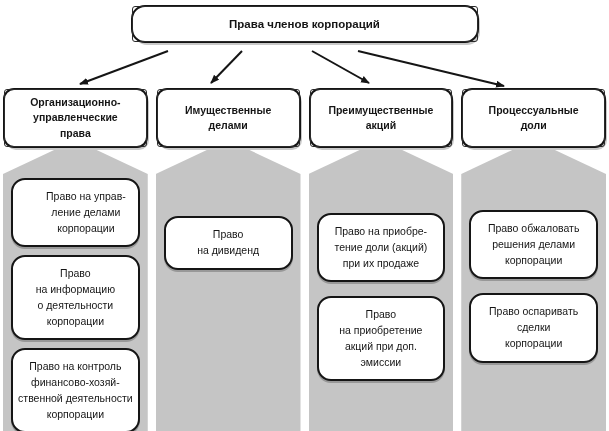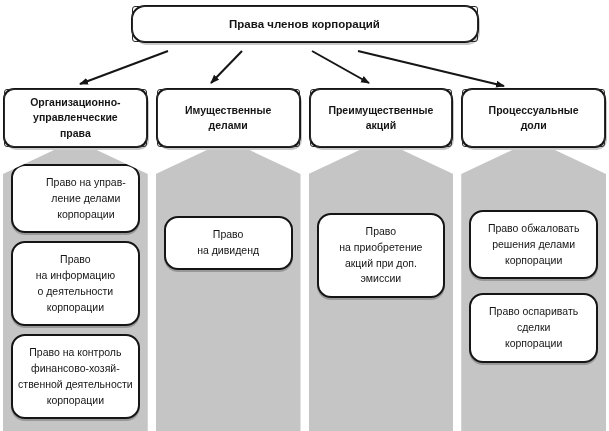--- a/index.html
+++ b/index.html
@@ -73,7 +73,7 @@
     box-shadow:0 2px 0 rgba(70,70,70,.35);
   }
   .col-1 .sub-box{margin-bottom:8px;}
-  .col-1 .sub-box:first-child{margin-top:24px;padding-left:24px;}
+  .col-1 .sub-box:first-child{margin-top:38px;padding-left:24px;}
   .col-2 .sub-box{margin-bottom:16px;}
   .col-2 .sub-box:first-child{margin-top:76px;}
   .col-3 .sub-box{margin-bottom:14px;}

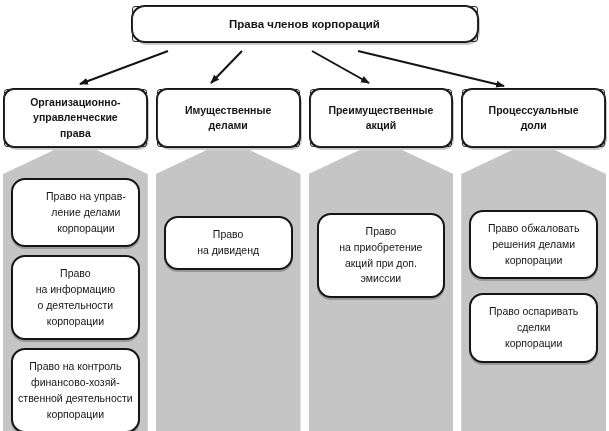--- a/index.html
+++ b/index.html
@@ -151,6 +151,11 @@
       </div>
       <div class="pentagon">
         <div class="sub-box">
+          <span class="txt">Право на приобре-
+тение доли (акций)
+при их продаже</span>
+        </div>
+        <div class="sub-box">
           <span class="txt">Право
 на приобретение
 акций при доп.

